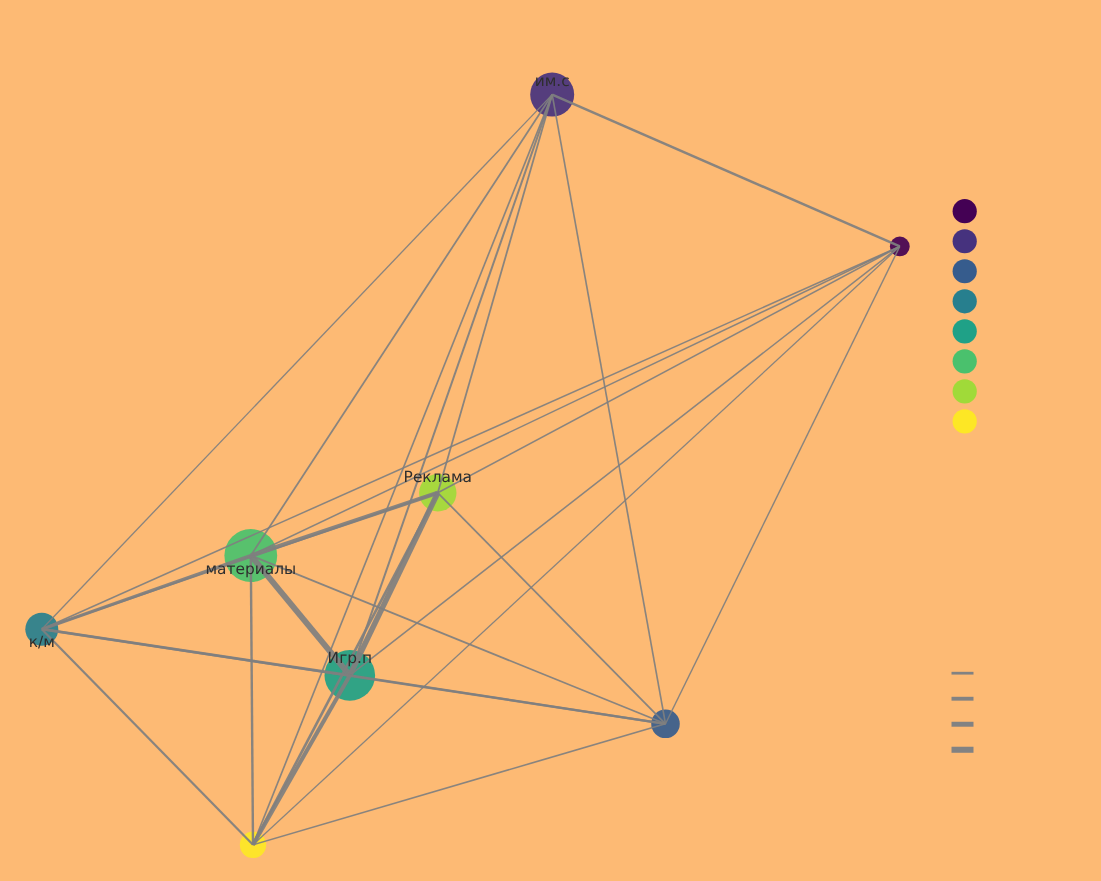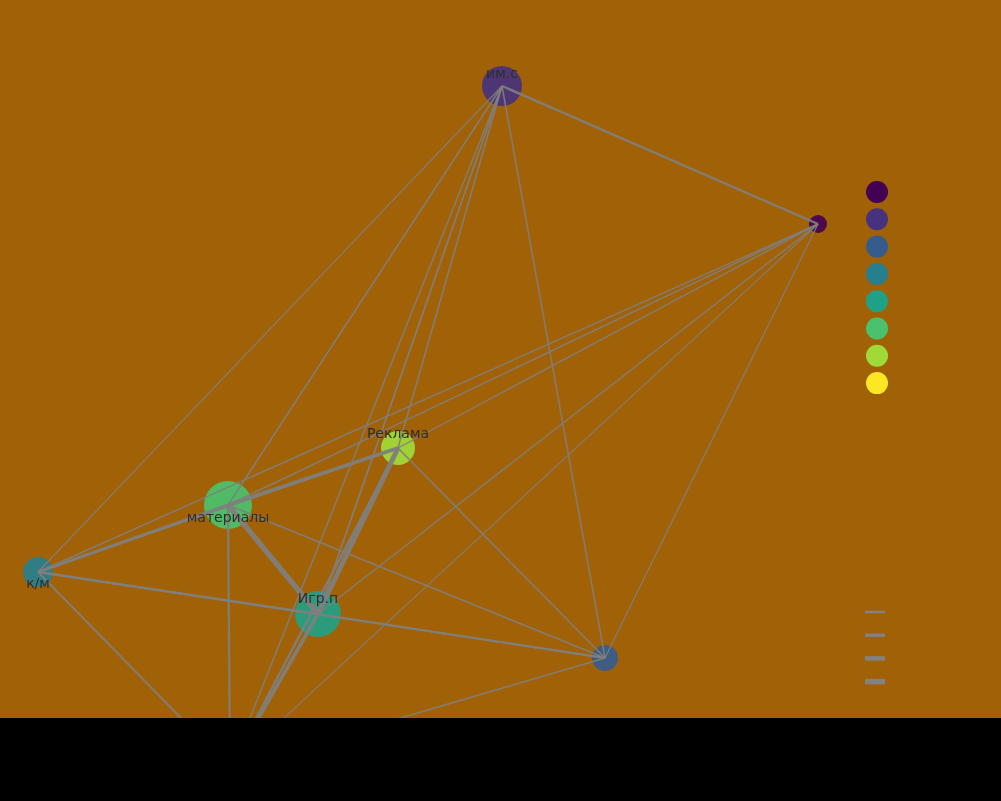--- a/index.html
+++ b/index.html
@@ -10,8 +10,8 @@
   #figure-wrap {
     position: relative;
     width: 1001px;
-    height: 718px;
-    background: #a16207;
+    height: 801px;
+    background: #fdba74;
     overflow: hidden;
     font-family: "DejaVu Sans", sans-serif;
   }

